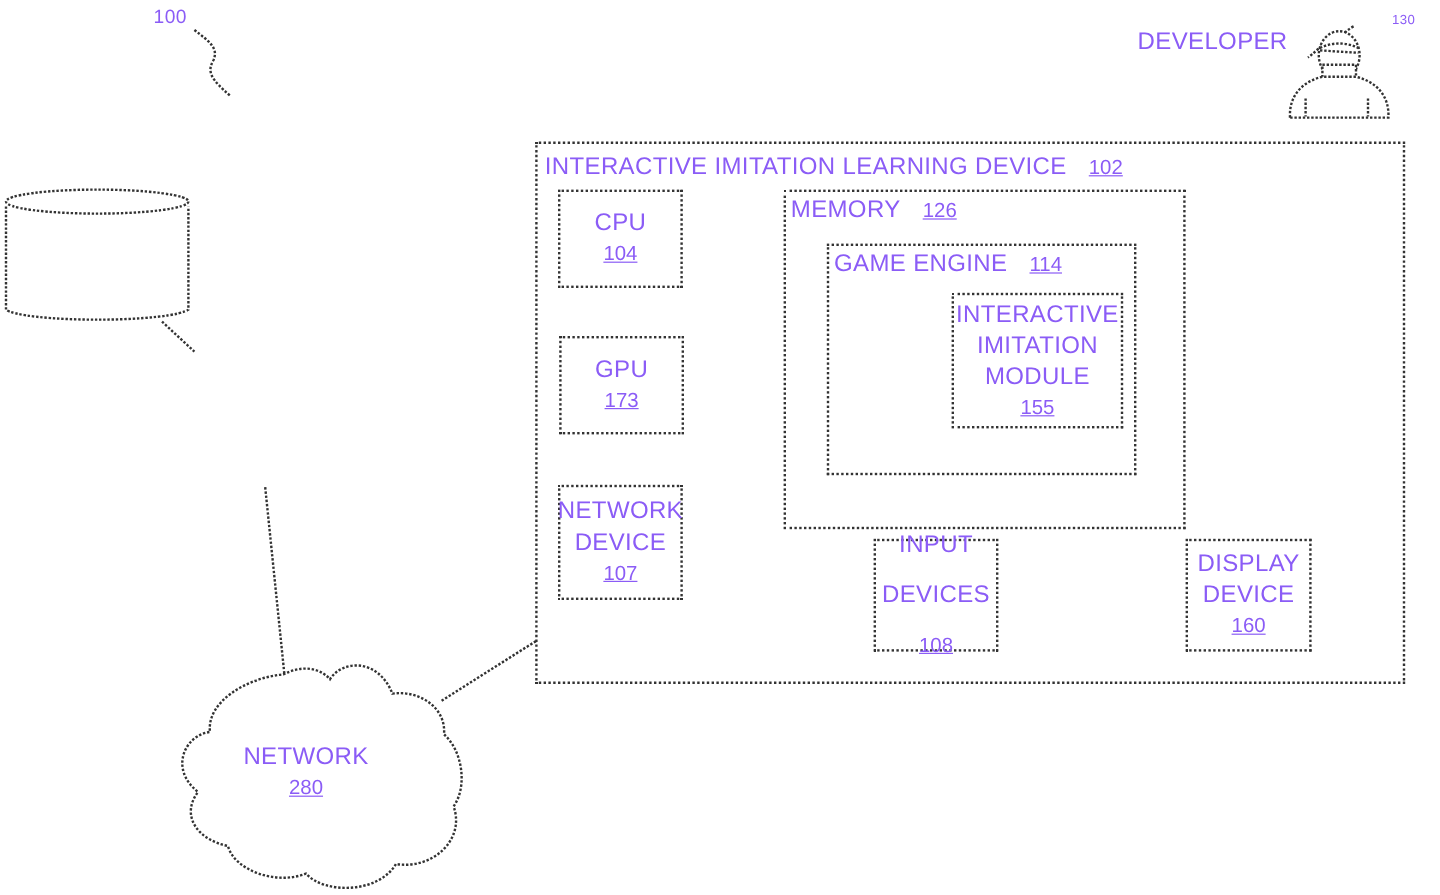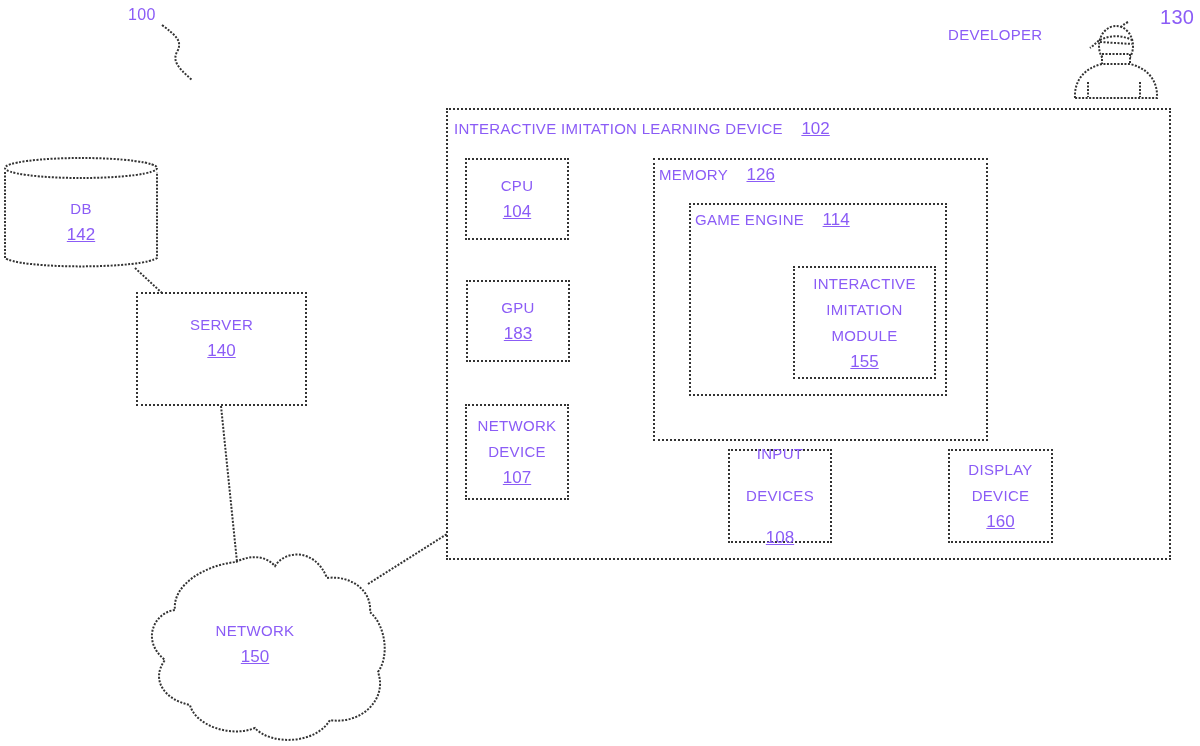--- a/index.html
+++ b/index.html
@@ -58,7 +58,7 @@
   <div class="free lbl" style="left:128px;top:2px;font-size:16px;">100</div>
 
   <div class="free lbl" style="left:948px;top:22px;">DEVELOPER</div>
-  <div class="free lbl" style="left:1160px;top:4px;font-size:20px;">130</div>
+  <div class="free lbl" style="left:1160px;top:4px;font-size:11px;">130</div>
 
   <div class="free centered" style="left:5px;top:196px;width:152px;">
     <span class="lbl">DB</span>

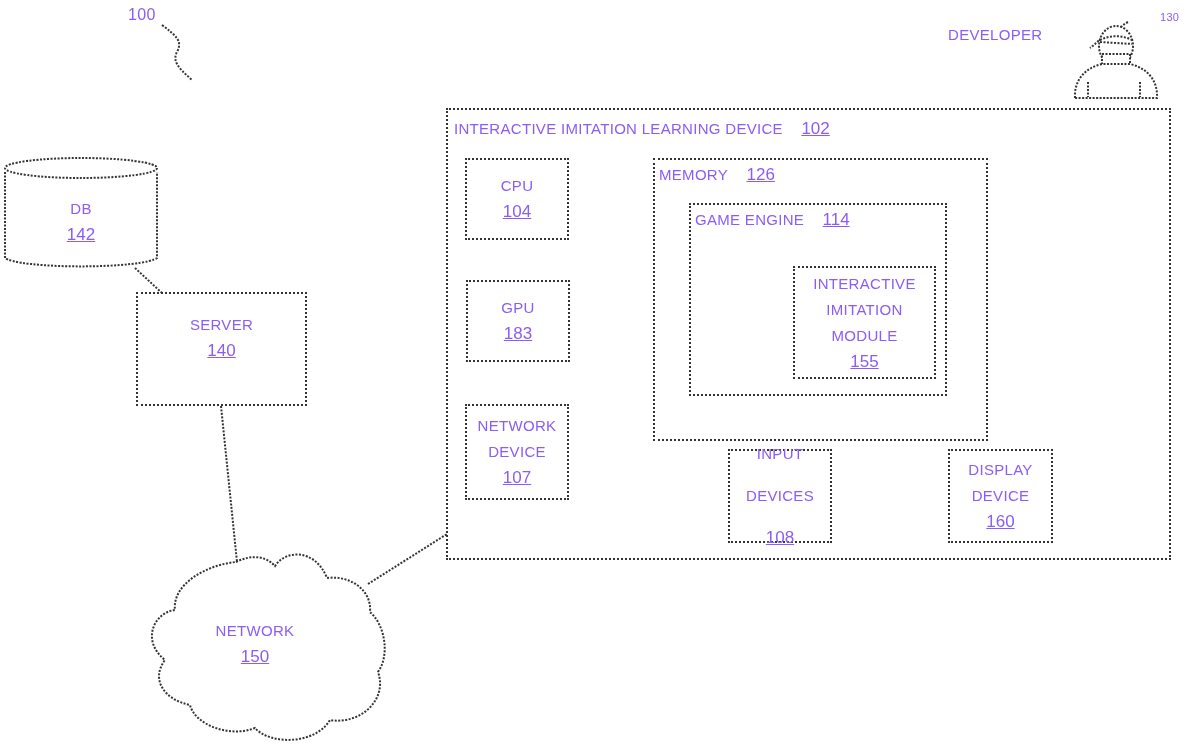--- a/index.html
+++ b/index.html
@@ -8,7 +8,7 @@
   svg#wires { position: absolute; left: 0; top: 0; width: 1200px; height: 746px; }
   .box { position: absolute; border: 2px dotted #333; box-sizing: border-box; background: transparent; }
   .centered { display: flex; flex-direction: column; align-items: center; justify-content: center; text-align: center; }
-  .lbl { font-size: 15px; letter-spacing: 0.3px; line-height: 26px; text-transform: uppercase; }
+  .lbl { font-size: 20px; letter-spacing: 0.3px; line-height: 26px; text-transform: uppercase; }
   .ref { font-size: 17px; text-decoration: underline; line-height: 26px; }
   .title-row { position: absolute; left: 6px; top: 6px; white-space: nowrap; }
   .title-row .ref { margin-left: 14px; }

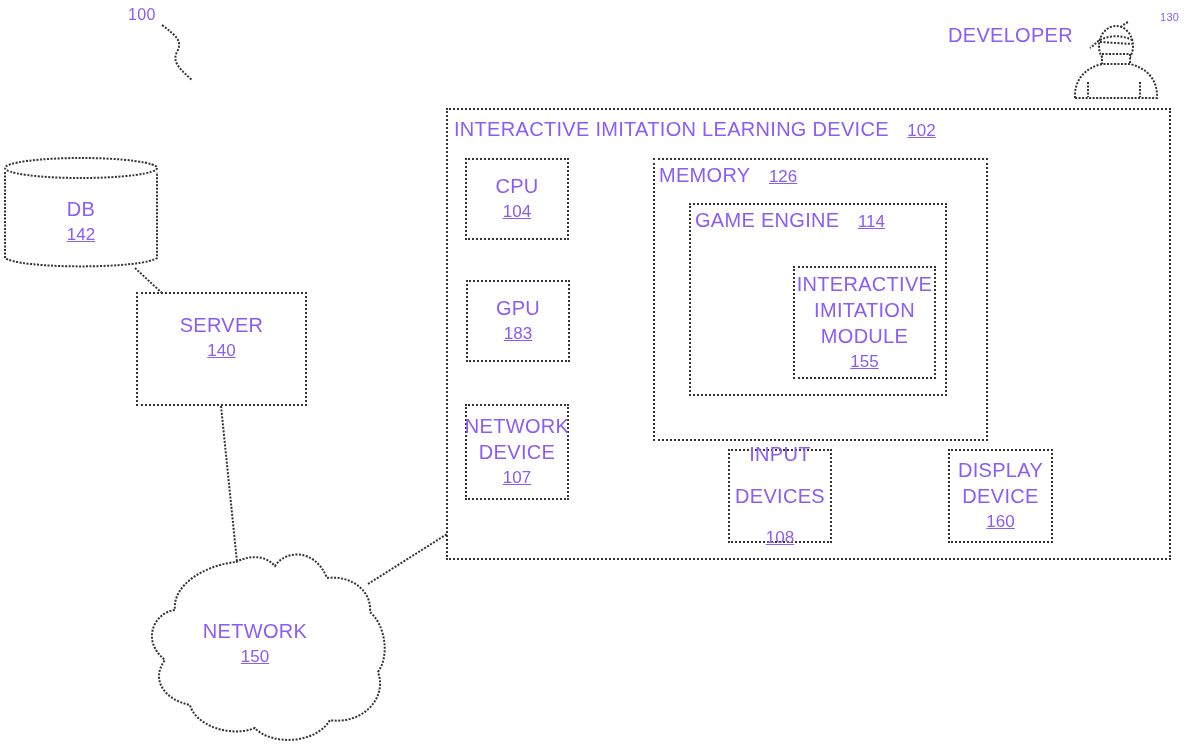--- a/index.html
+++ b/index.html
@@ -75,7 +75,7 @@
     <span class="ref">150</span>
   </div>
 
-  <div class="box" style="left:446px;top:108px;width:725px;height:452px;text-decoration:underline;">
+  <div class="box" style="left:446px;top:118px;width:725px;height:452px;text-decoration:underline;">
     <div class="title-row">
       <span class="lbl">INTERACTIVE IMITATION LEARNING DEVICE</span>
       <span class="ref">102</span>

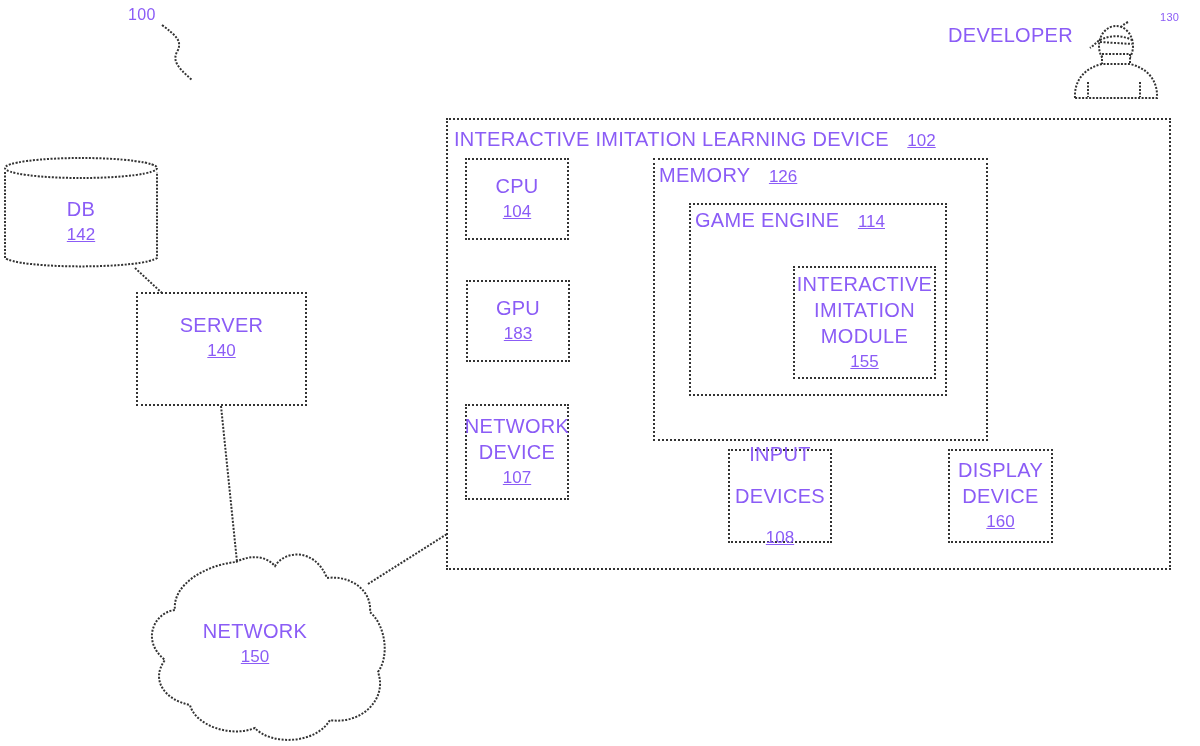--- a/index.html
+++ b/index.html
@@ -60,10 +60,6 @@
   <div class="free lbl" style="left:948px;top:22px;">DEVELOPER</div>
   <div class="free lbl" style="left:1160px;top:4px;font-size:11px;">130</div>
 
-  <div class="free centered" style="left:5px;top:196px;width:152px;">
-    <span class="lbl">DB</span>
-    <span class="ref">142</span>
-  </div>
 
   <div class="box centered" style="left:136px;top:292px;width:171px;height:114px;padding-bottom:22px;">
     <span class="lbl">SERVER</span>

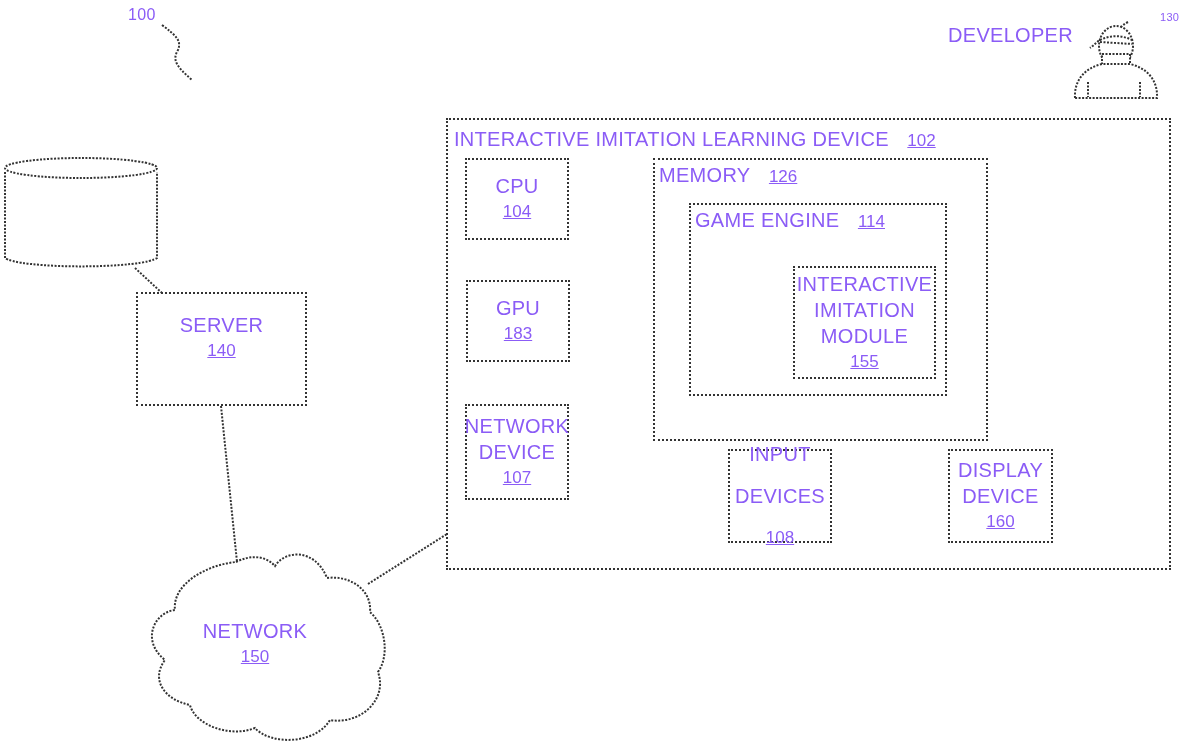--- a/index.html
+++ b/index.html
@@ -108,7 +108,7 @@
     </div>
   </div>
 
-  <div class="box centered" style="left:793px;top:266px;width:143px;height:113px;">
+  <div class="box centered" style="left:793px;top:244px;width:143px;height:113px;">
     <span class="lbl">INTERACTIVE</span>
     <span class="lbl">IMITATION</span>
     <span class="lbl">MODULE</span>

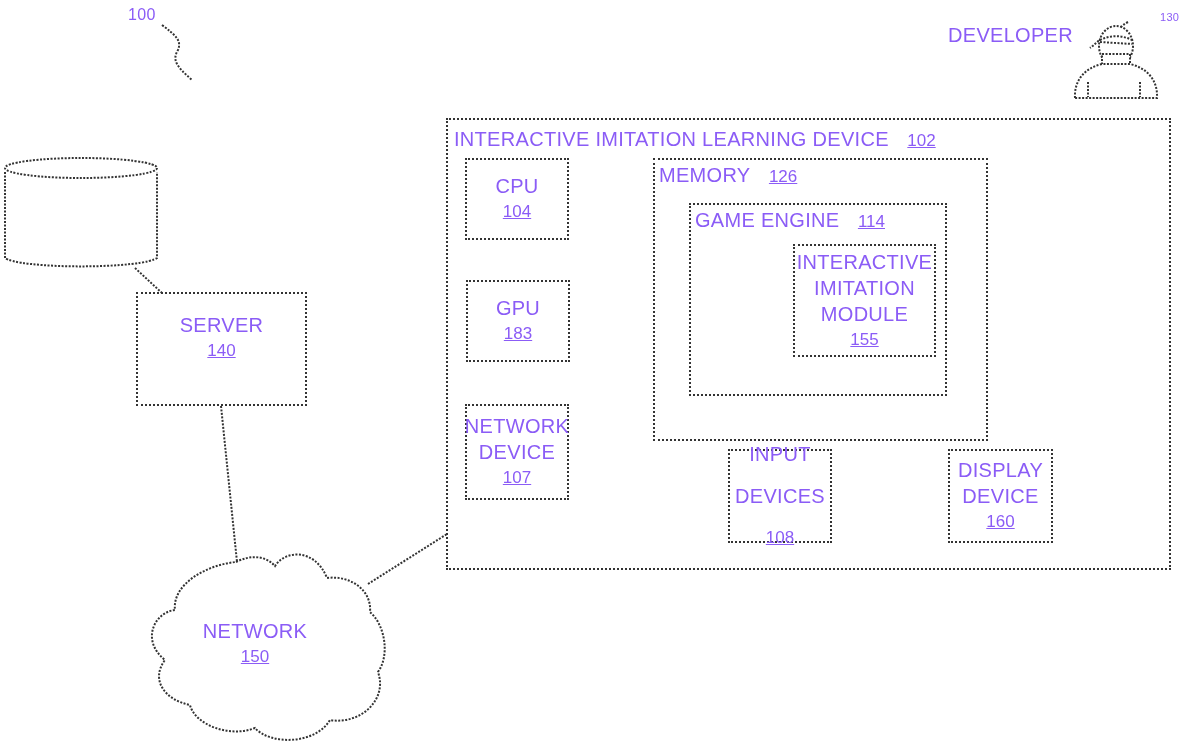--- a/index.html
+++ b/index.html
@@ -61,10 +61,6 @@
   <div class="free lbl" style="left:1160px;top:4px;font-size:11px;">130</div>
 
 
-  <div class="box centered" style="left:136px;top:292px;width:171px;height:114px;padding-bottom:22px;">
-    <span class="lbl">SERVER</span>
-    <span class="ref">140</span>
-  </div>
 
   <div class="free centered" style="left:180px;top:618px;width:150px;">
     <span class="lbl">NETWORK</span>

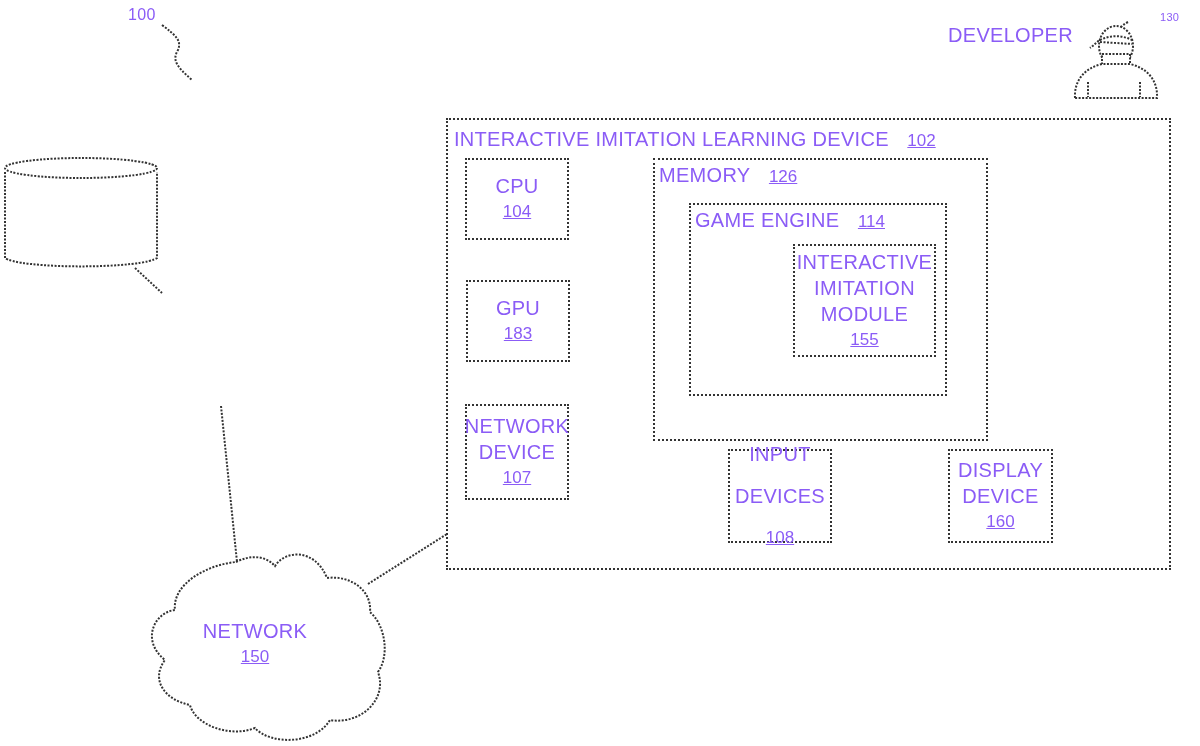--- a/index.html
+++ b/index.html
@@ -81,7 +81,7 @@
 
   <div class="box centered" style="left:466px;top:280px;width:104px;height:82px;">
     <span class="lbl">GPU</span>
-    <span class="ref">183</span>
+    <span class="ref">173</span>
   </div>
 
   <div class="box centered" style="left:465px;top:404px;width:104px;height:96px;">

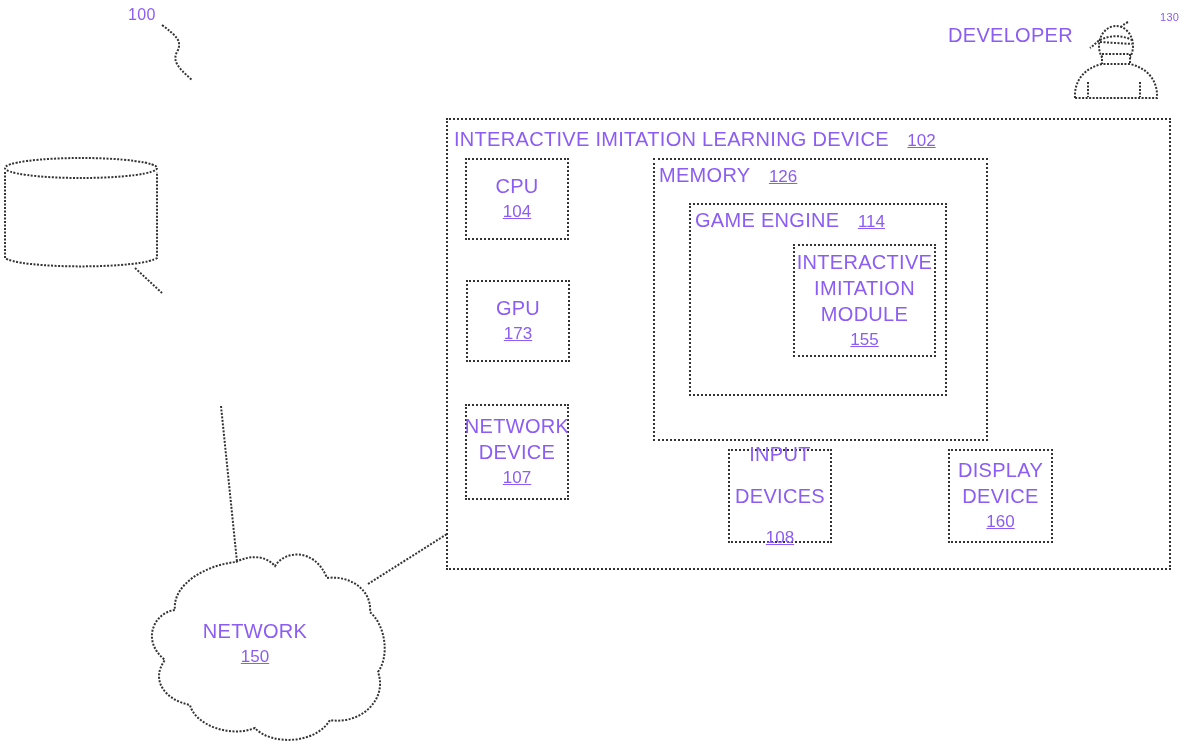--- a/index.html
+++ b/index.html
@@ -117,7 +117,7 @@
     <span class="ref">108</span>
   </div>
 
-  <div class="box centered" style="left:948px;top:449px;width:105px;height:94px;">
+  <div class="box centered" style="left:988px;top:449px;width:105px;height:94px;">
     <span class="lbl">DISPLAY</span>
     <span class="lbl">DEVICE</span>
     <span class="ref">160</span>

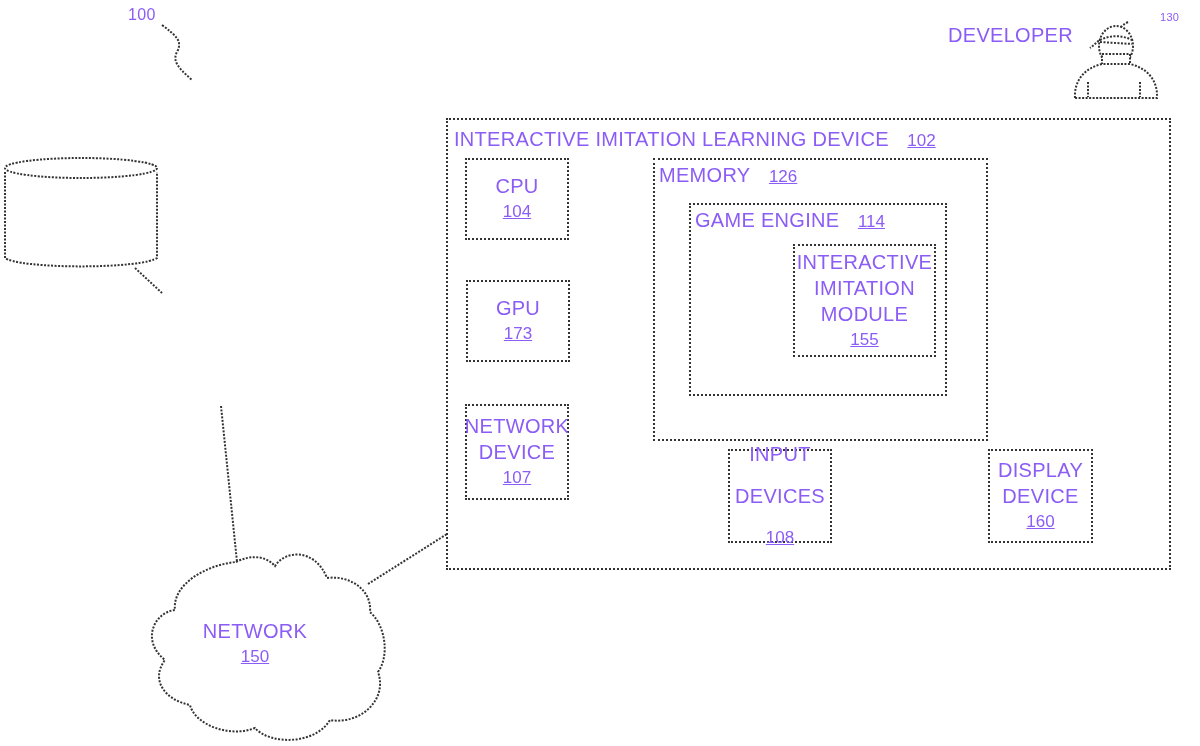--- a/index.html
+++ b/index.html
@@ -64,7 +64,7 @@
 
   <div class="free centered" style="left:180px;top:618px;width:150px;">
     <span class="lbl">NETWORK</span>
-    <span class="ref">150</span>
+    <span class="ref">280</span>
   </div>
 
   <div class="box" style="left:446px;top:118px;width:725px;height:452px;text-decoration:underline;">

